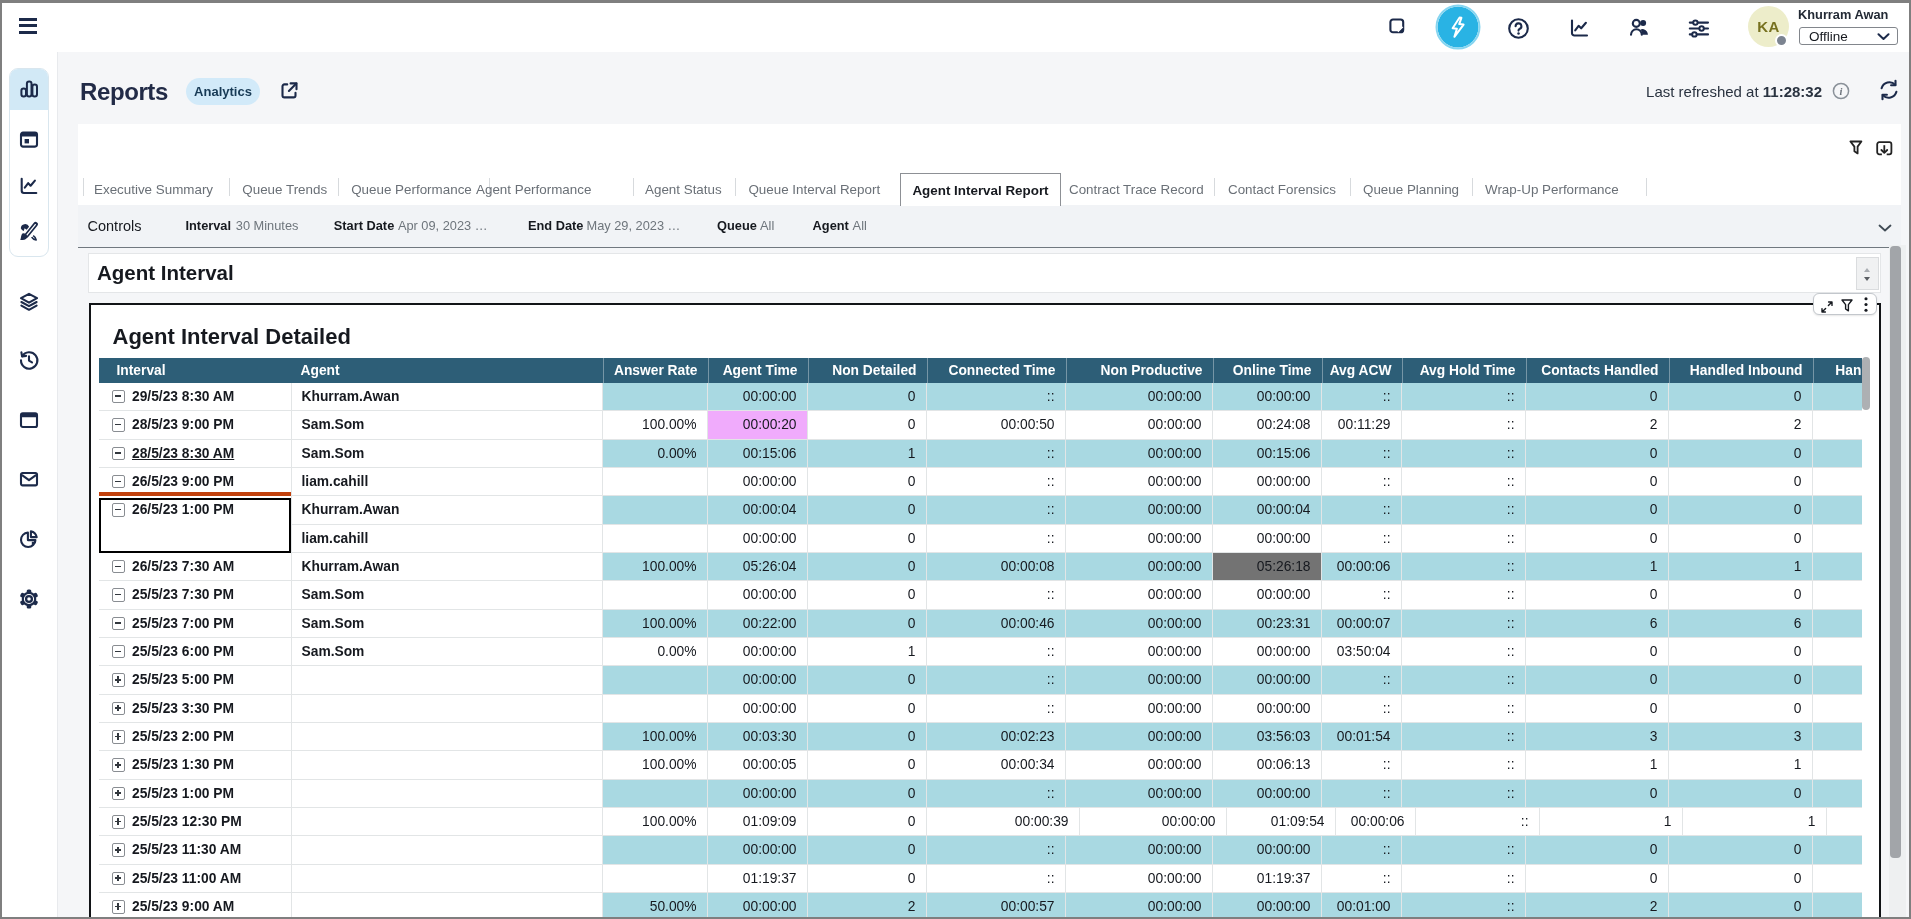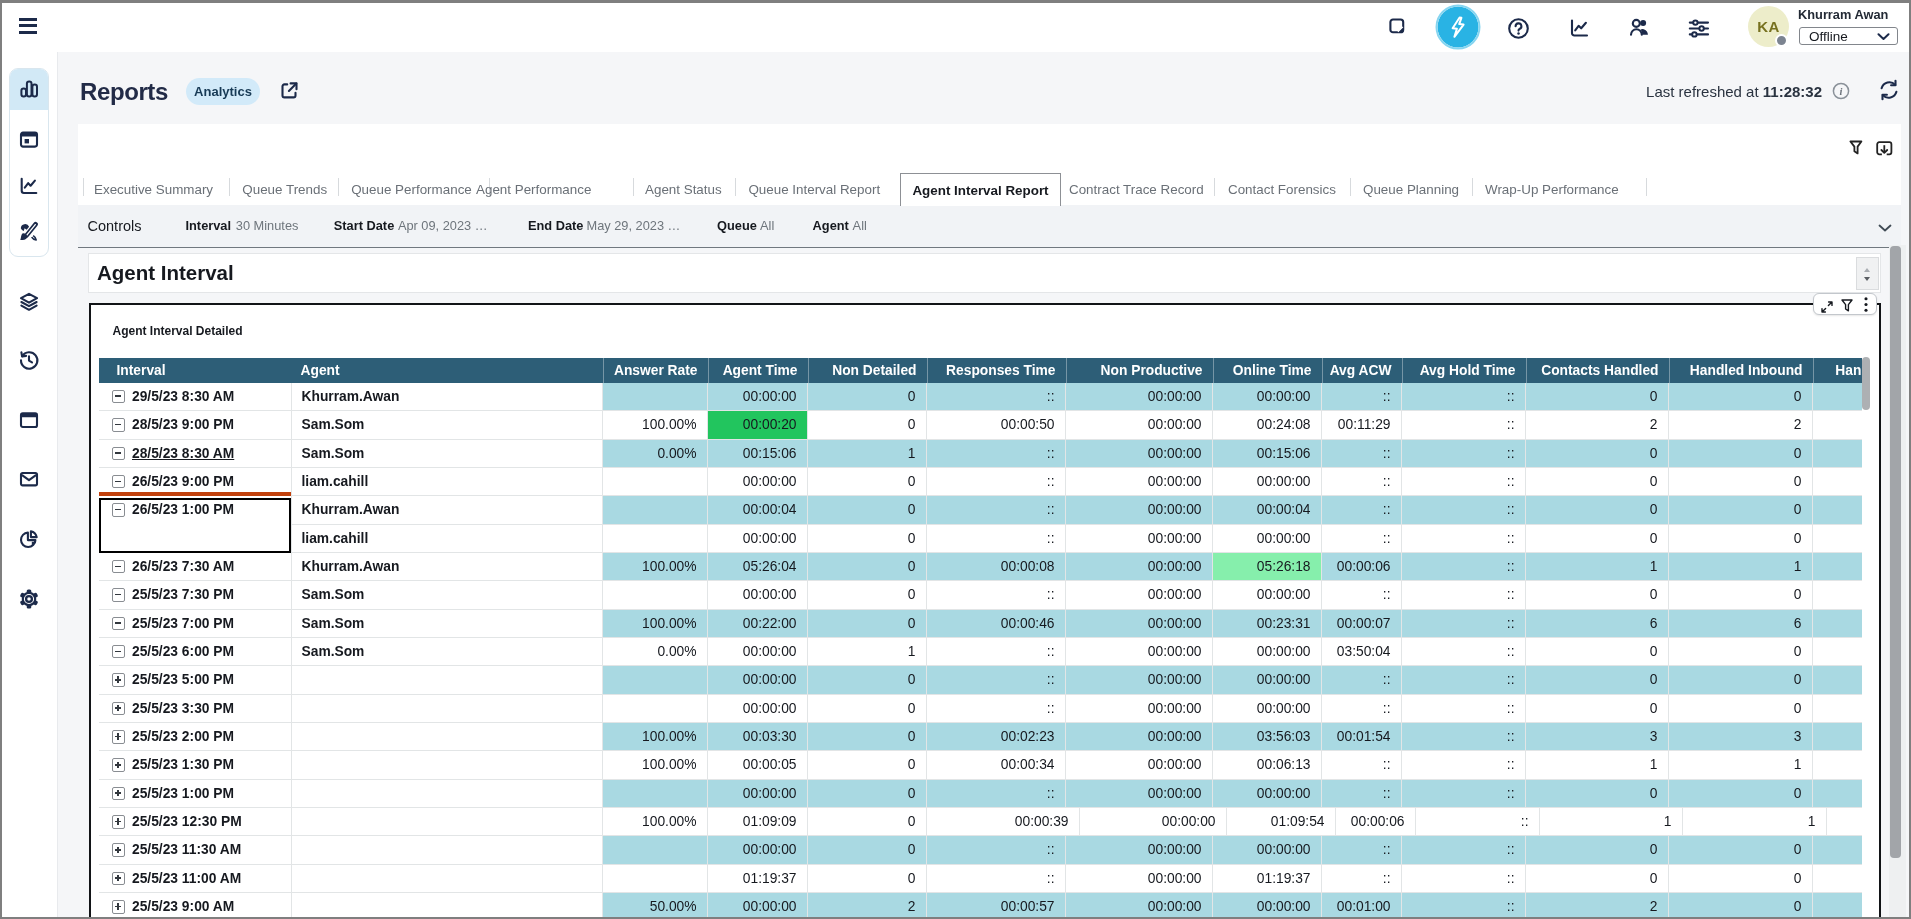--- a/index.html
+++ b/index.html
@@ -62,7 +62,7 @@
 
 
 #tpanel { left:88.5px; top:302.5px; width:1792px; height:640px; background:#fff; border:2.5px solid #121417; z-index:1; }
-#tptitle { position:absolute; left:22px; top:19px; font-size:12px; font-weight:bold; color:#16191f; }
+#tptitle { position:absolute; left:22px; top:19px; font-size:22px; font-weight:bold; color:#16191f; }
 #grid { position:absolute; left:8px; top:53px; width:1763px; overflow:hidden; }
 .hrow { display:flex; height:25.4px; background:#2d5e77; color:#fff; font-size:13.8px; font-weight:bold; }
 .hc { height:100%; line-height:25px; white-space:nowrap; overflow:hidden; flex:none; }

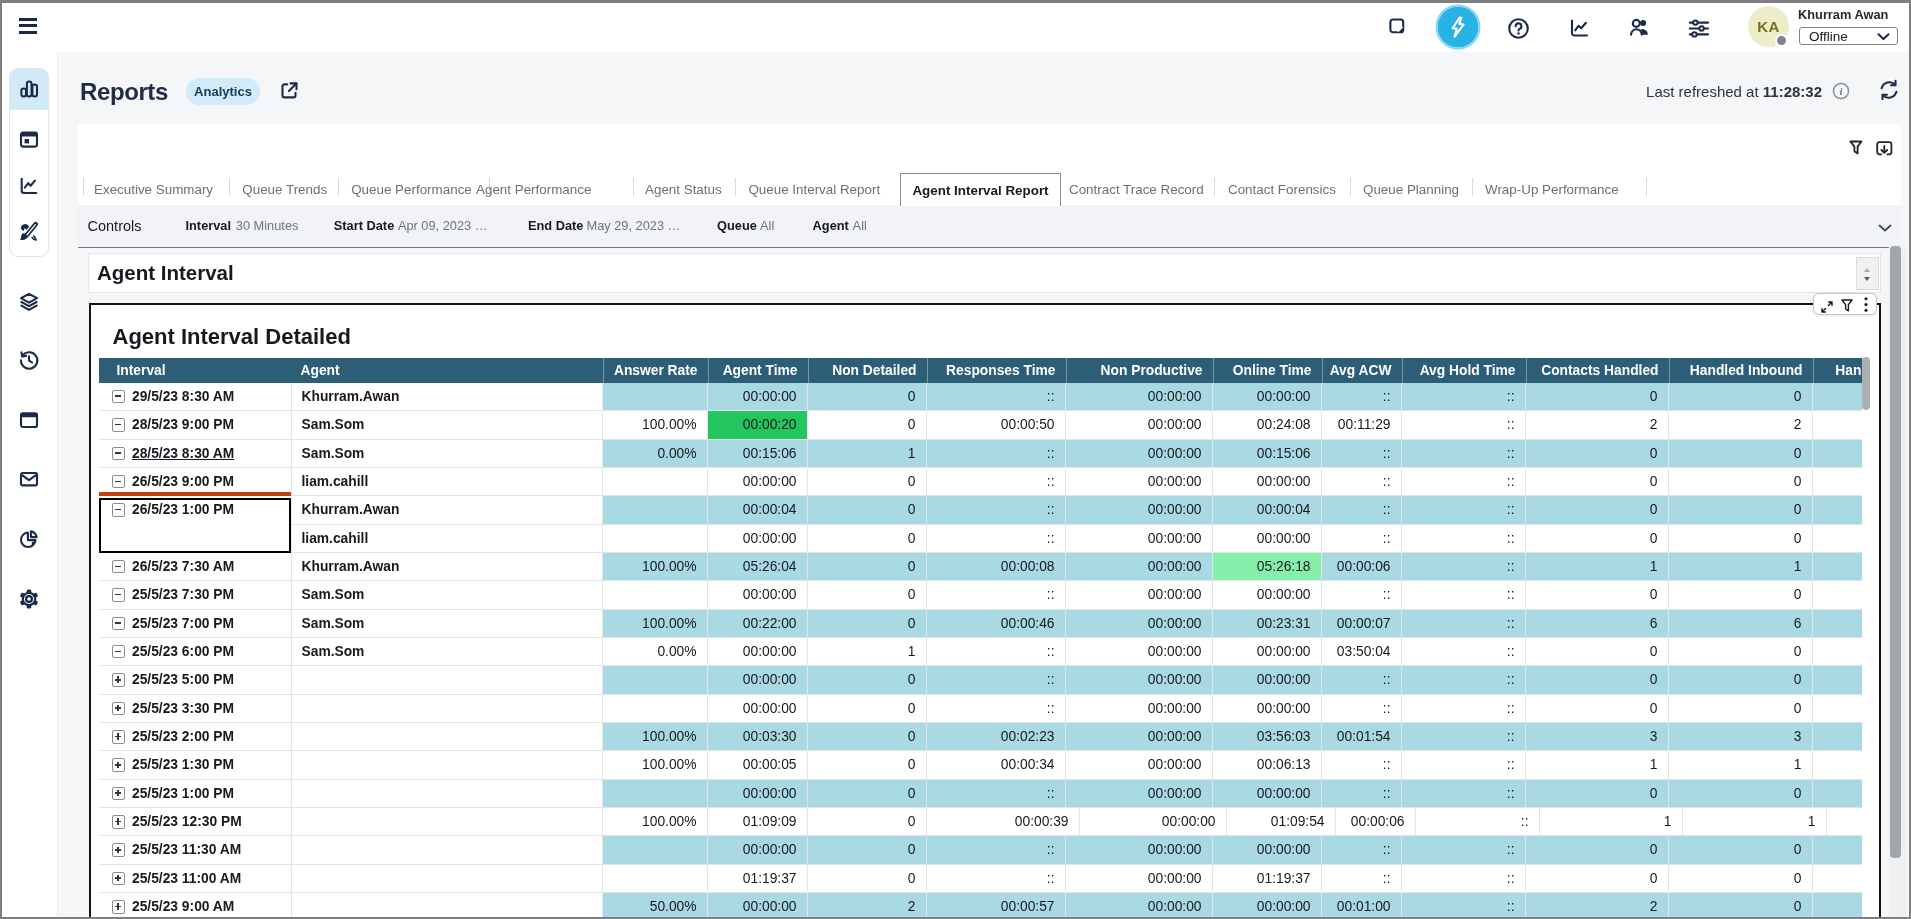--- a/index.html
+++ b/index.html
@@ -280,7 +280,7 @@
         <div class="hc" style="width:104.5px;text-align:right;padding-right:10px;border-left:1px solid rgba(255,255,255,.35);">Answer Rate</div>
         <div class="hc" style="width:100px;text-align:right;padding-right:10px;border-left:1px solid rgba(255,255,255,.35);">Agent Time</div>
         <div class="hc" style="width:119px;text-align:right;padding-right:10px;border-left:1px solid rgba(255,255,255,.35);">Non Detailed</div>
-        <div class="hc" style="width:139px;text-align:right;padding-right:10px;border-left:1px solid rgba(255,255,255,.35);">Responses Time</div>
+        <div class="hc" style="width:139px;text-align:right;padding-right:10px;border-left:1px solid rgba(255,255,255,.35);">Connected Time</div>
         <div class="hc" style="width:147px;text-align:right;padding-right:10px;border-left:1px solid rgba(255,255,255,.35);">Non Productive</div>
         <div class="hc" style="width:109px;text-align:right;padding-right:10px;border-left:1px solid rgba(255,255,255,.35);">Online Time</div>
         <div class="hc" style="width:80px;text-align:right;padding-right:10px;border-left:1px solid rgba(255,255,255,.35);">Avg ACW</div>

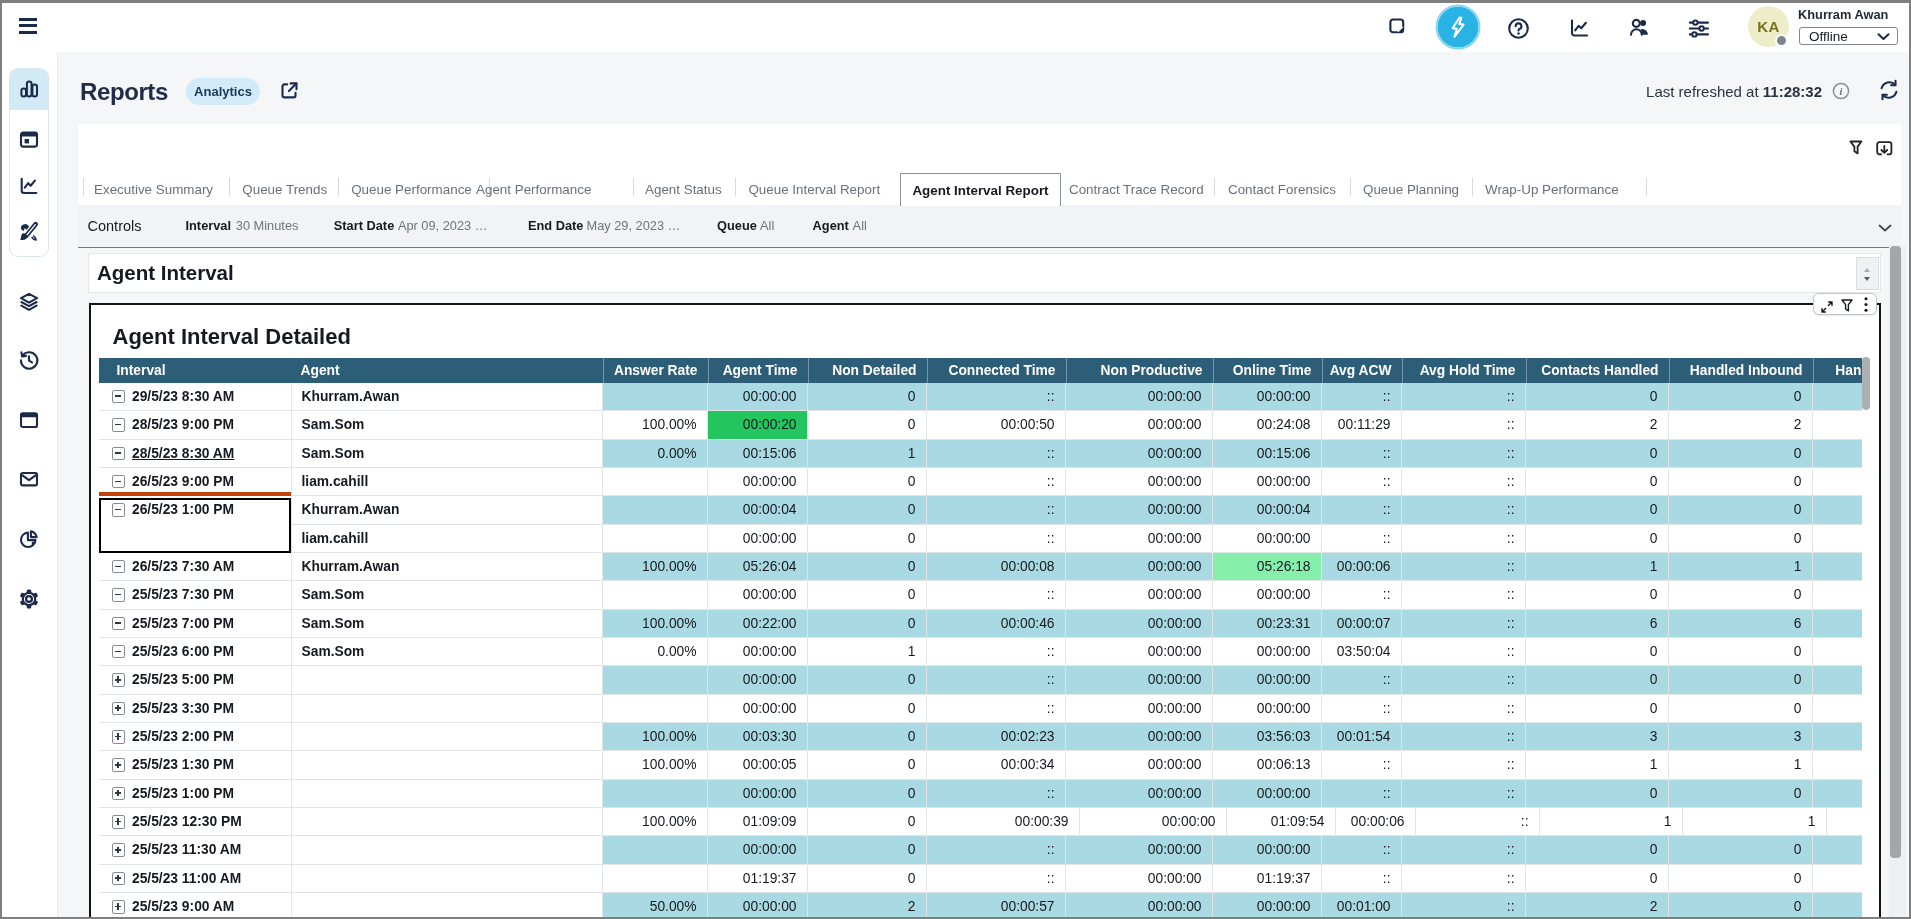--- a/index.html
+++ b/index.html
@@ -308,7 +308,7 @@
         <div class="dc ic" style="width:192px;border-bottom:1px solid #e2e5e6;"><span class="xb"><span class="xh"></span></span><b>28/5/23 9:00 PM</b></div>
         <div class="dc ac" style="width:312.5px;"><b>Sam.Som</b></div>
         <div class="dc nc" style="width:104.5px;background:#ffffff;">100.00%</div>
-        <div class="dc nc" style="width:100px;background:#22c55e;">00:00:20</div>
+        <div class="dc nc" style="width:100px;background:#f0abfc;">00:00:20</div>
         <div class="dc nc" style="width:119px;background:#ffffff;">0</div>
         <div class="dc nc" style="width:139px;background:#ffffff;">00:00:50</div>
         <div class="dc nc" style="width:147px;background:#ffffff;">00:00:00</div>

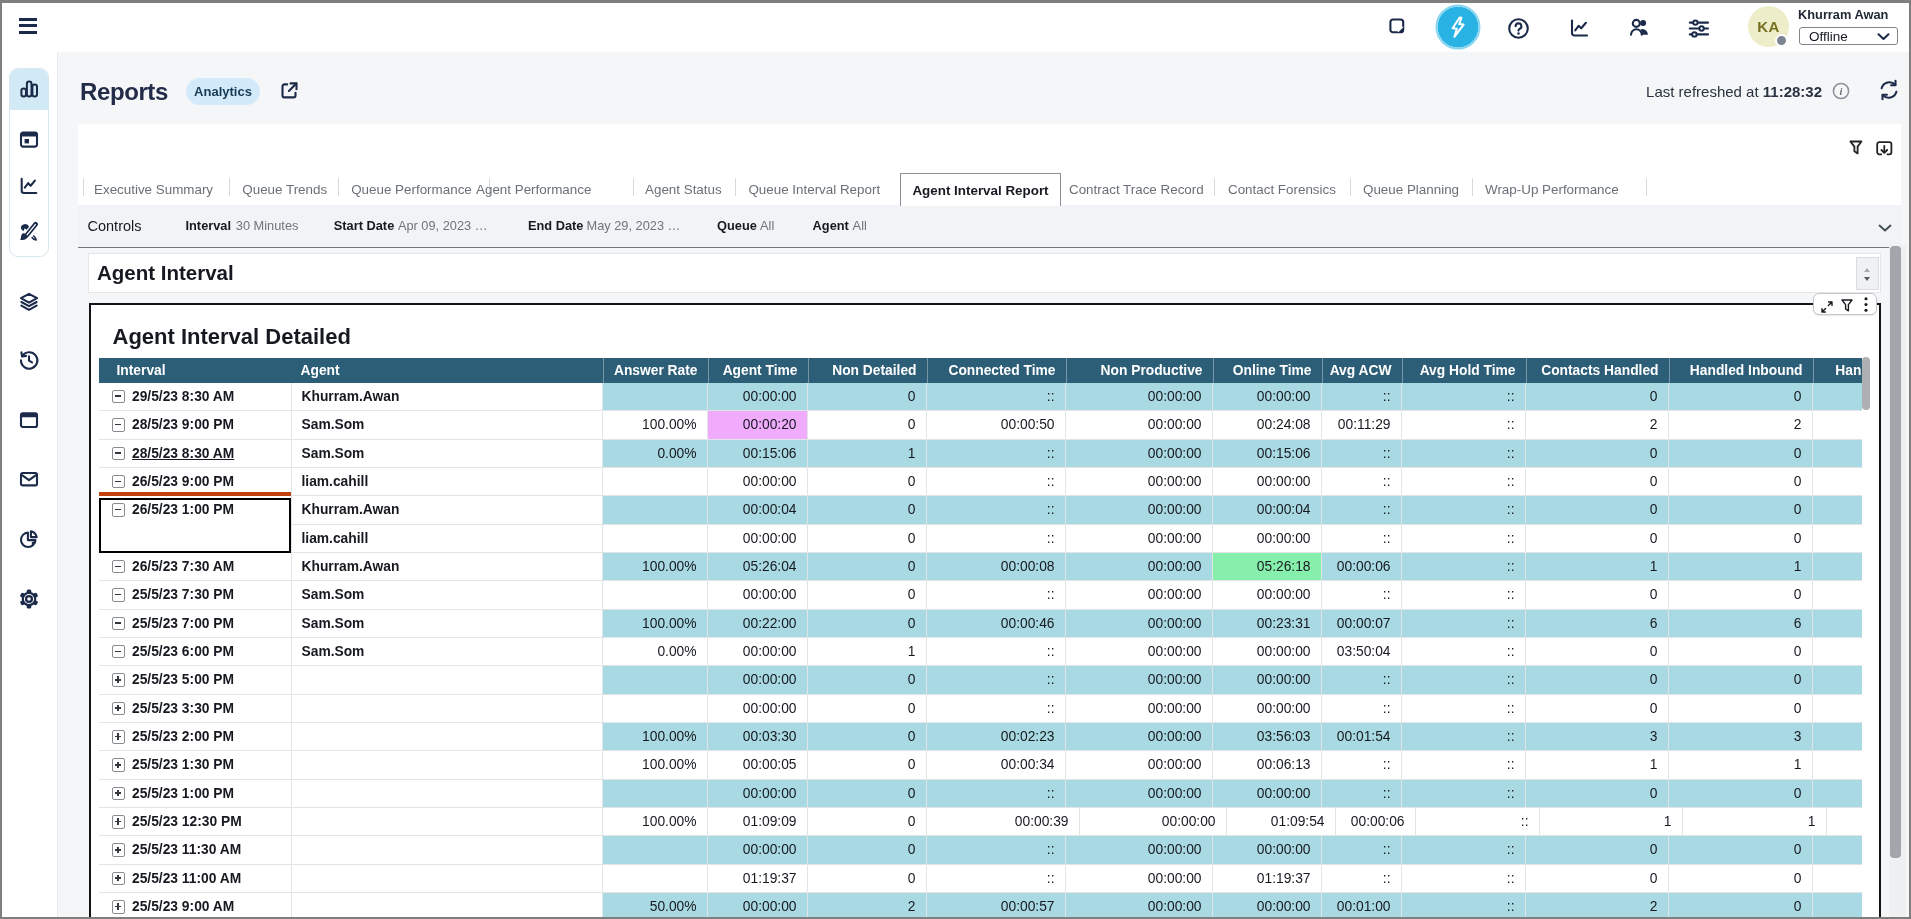--- a/index.html
+++ b/index.html
@@ -387,7 +387,7 @@
         <div class="dc nc" style="width:119px;background:#a9d9e2;">0</div>
         <div class="dc nc" style="width:139px;background:#a9d9e2;">00:00:08</div>
         <div class="dc nc" style="width:147px;background:#a9d9e2;">00:00:00</div>
-        <div class="dc nc" style="width:109px;background:#86efac;">05:26:18</div>
+        <div class="dc nc" style="width:109px;background:#737373;">05:26:18</div>
         <div class="dc nc" style="width:80px;background:#a9d9e2;">00:00:06</div>
         <div class="dc nc" style="width:124px;background:#a9d9e2;">::</div>
         <div class="dc nc" style="width:143px;background:#a9d9e2;">1</div>

